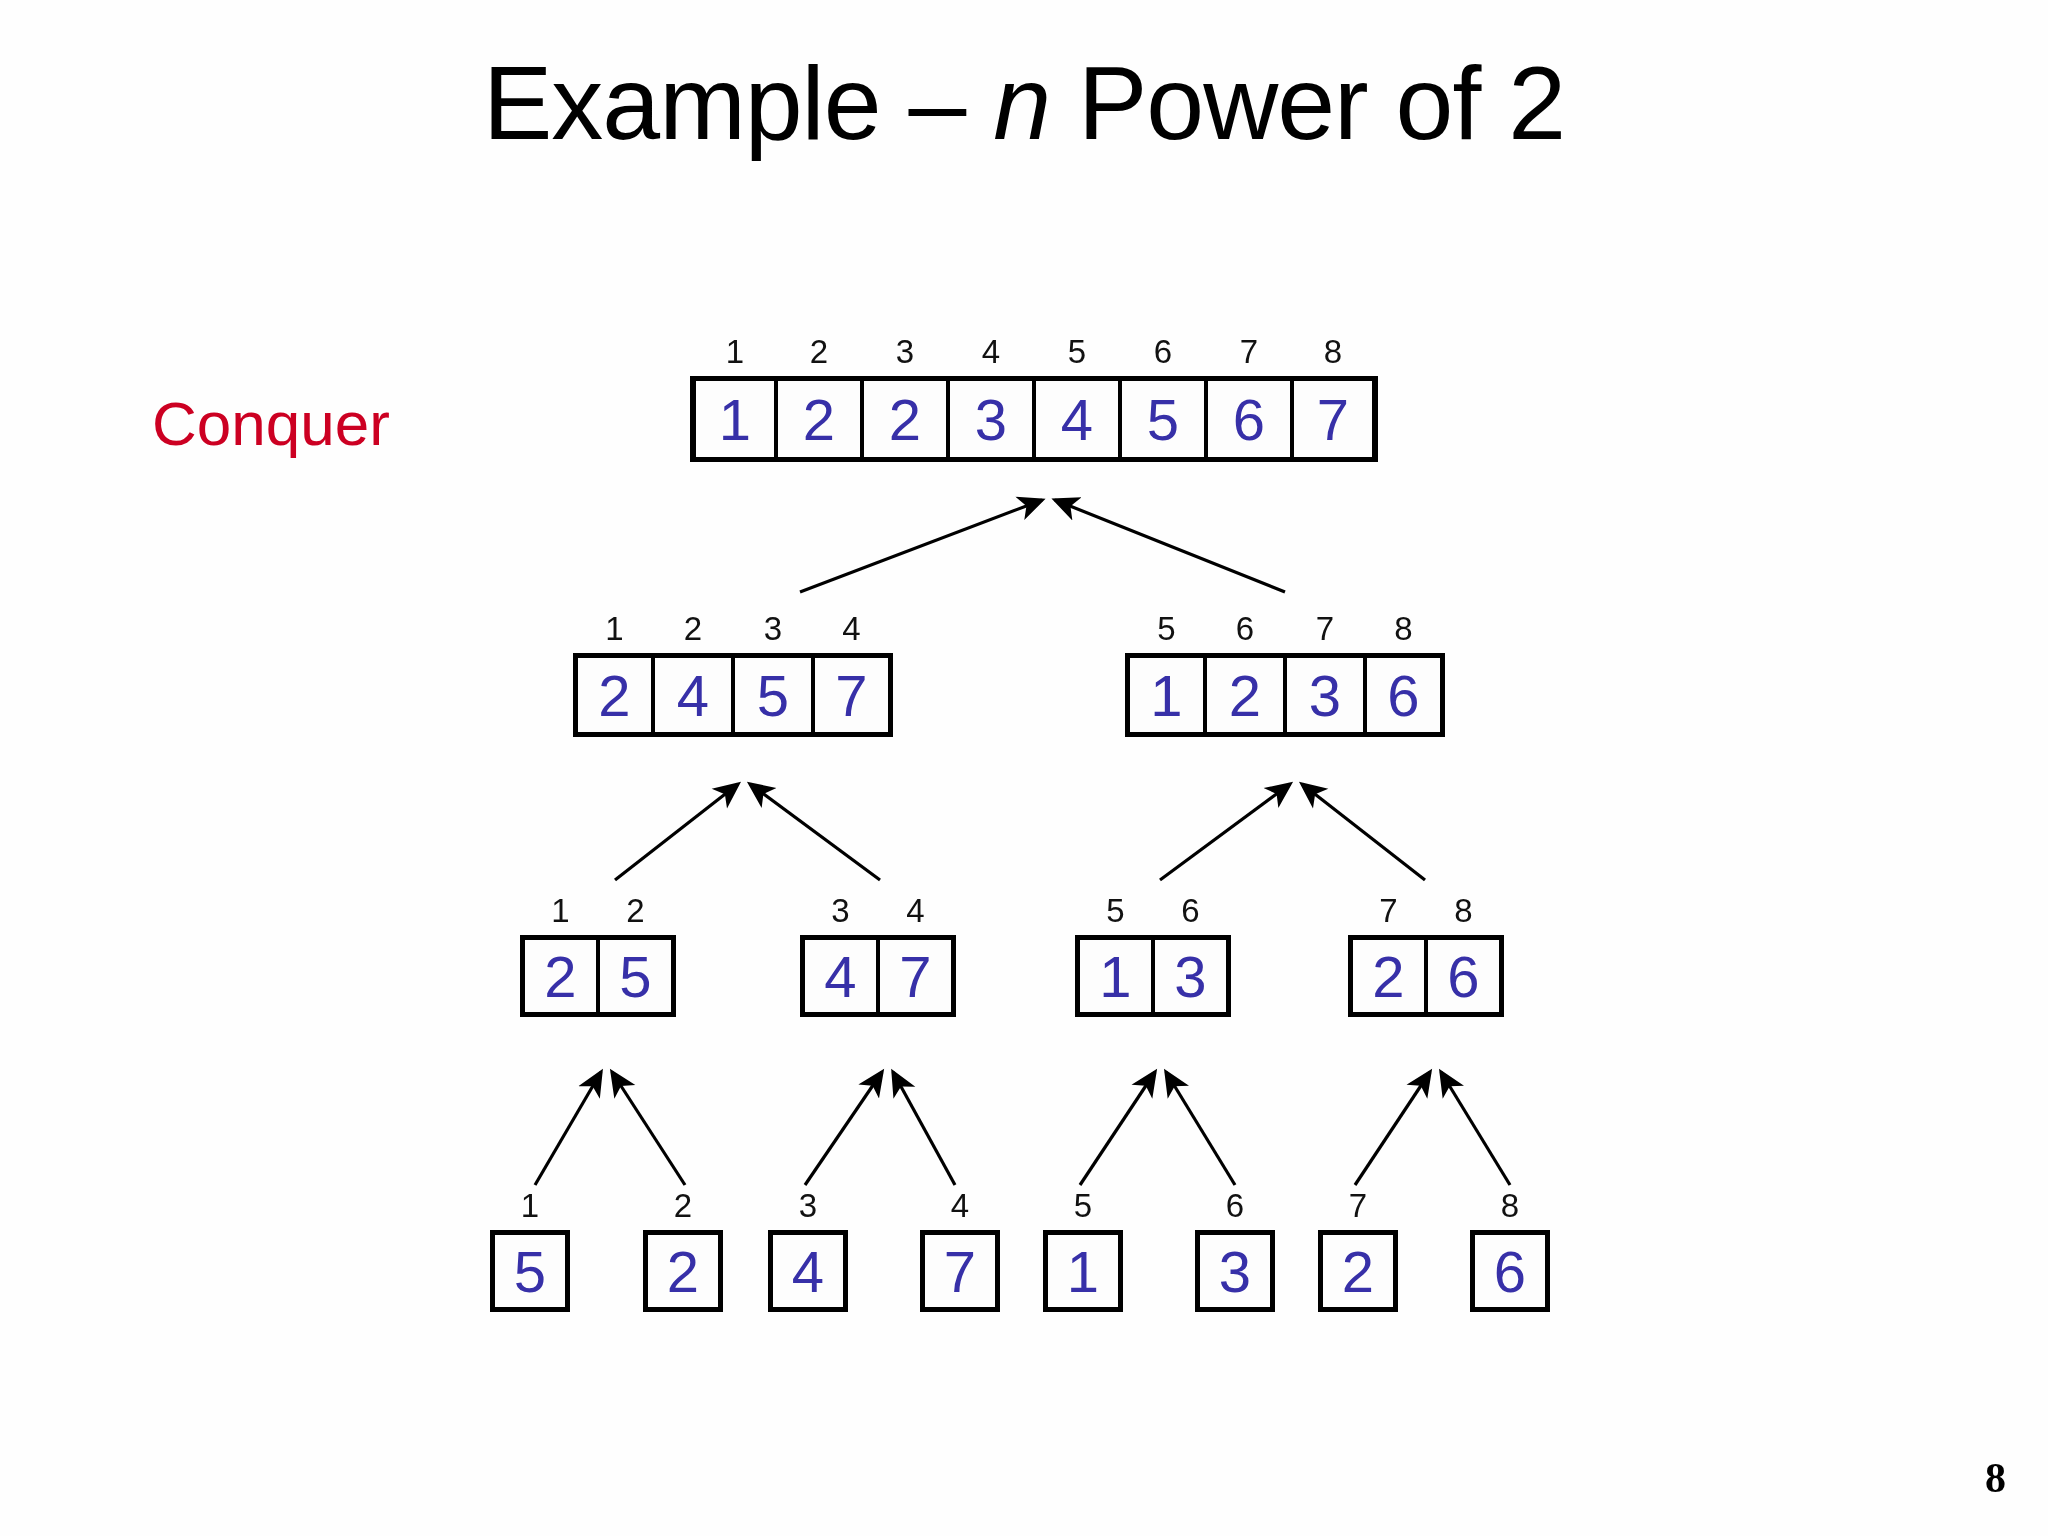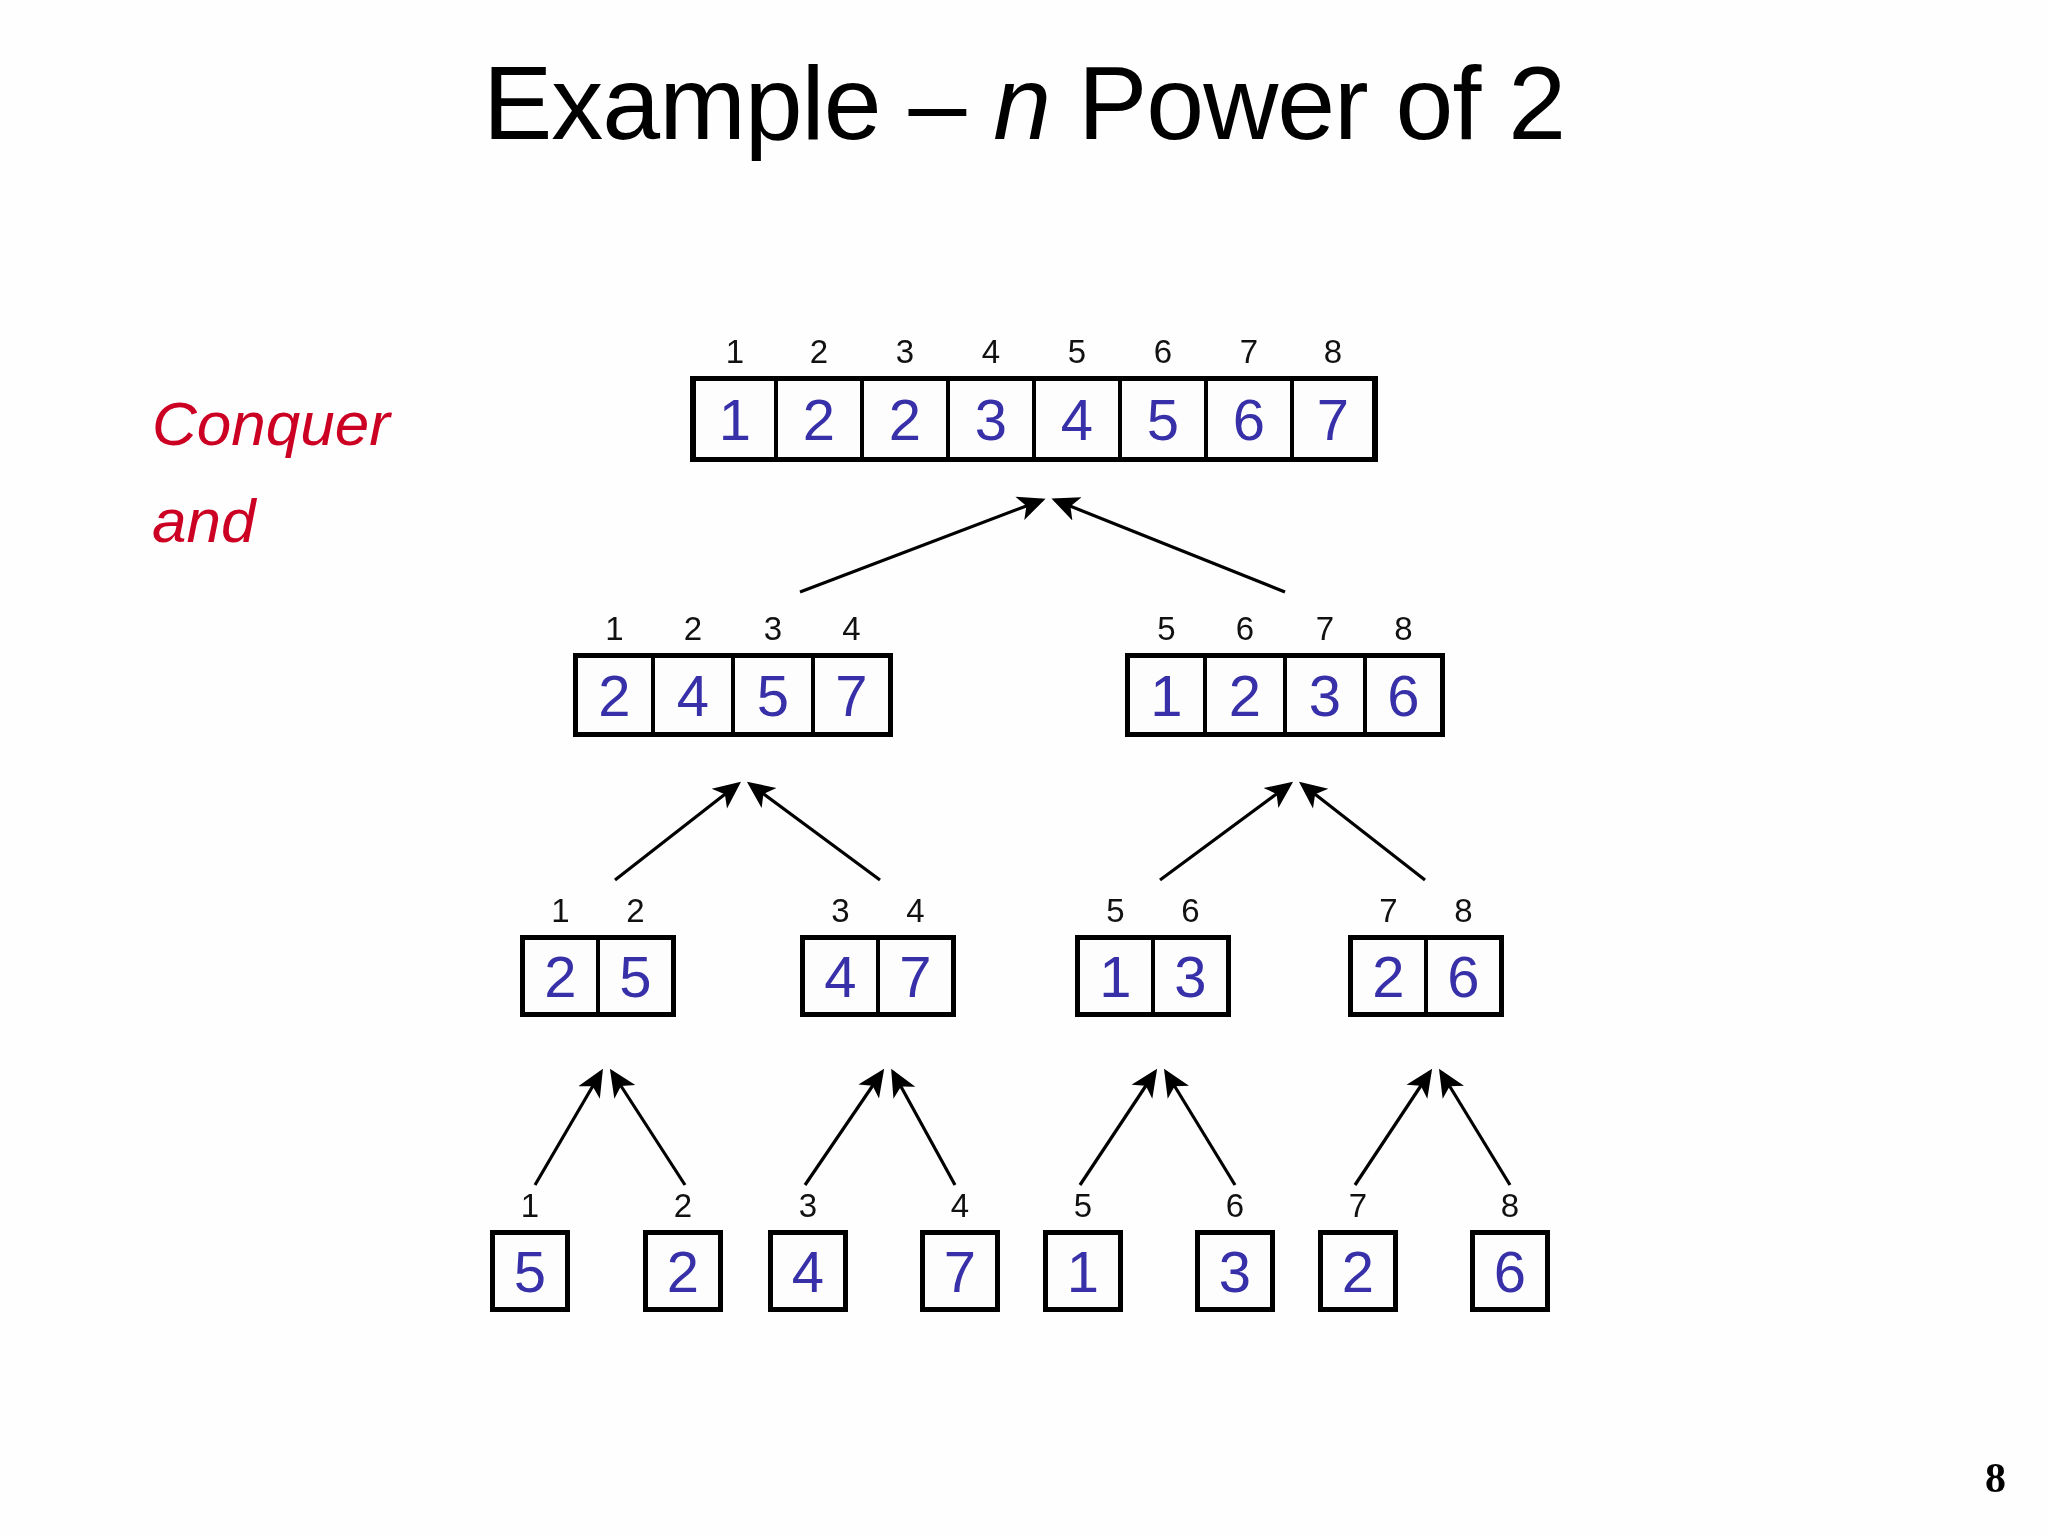--- a/index.html
+++ b/index.html
@@ -76,7 +76,7 @@
     line-height: 97px;
     font-weight: 400;
   }
-  #caption div { white-space: nowrap; font-style: italic; }
+  #caption div { white-space: nowrap; }
 
   
   #page-number {

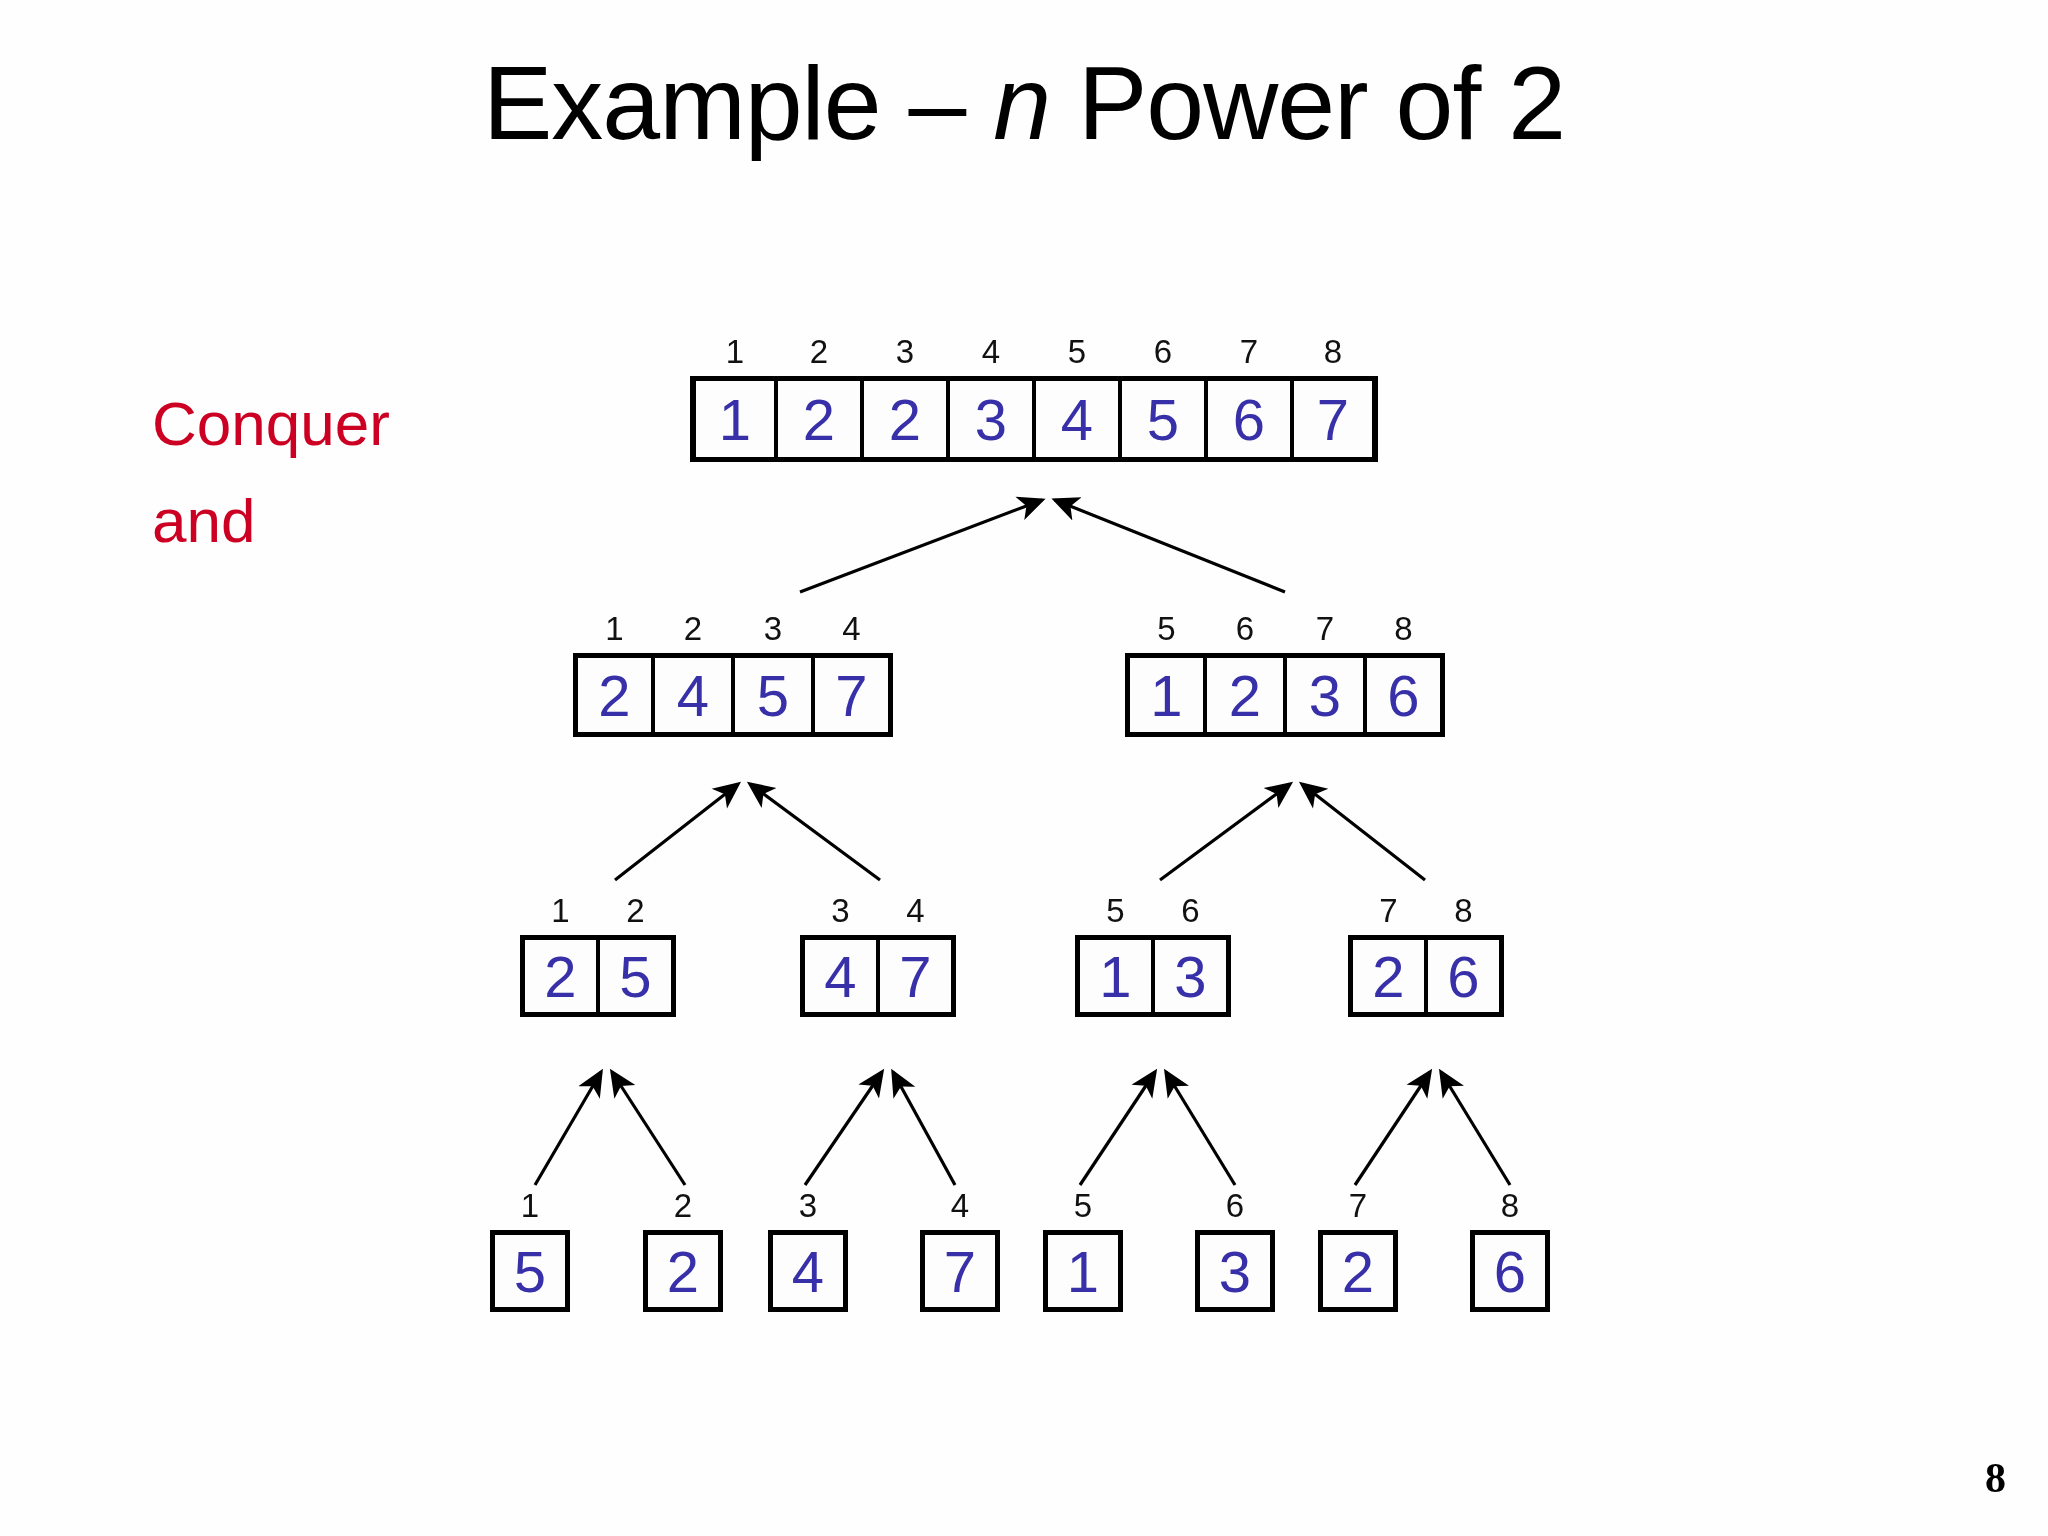--- a/index.html
+++ b/index.html
@@ -195,7 +195,6 @@
 
   <div id="caption">
     <div>Conquer</div>
-    <div>and</div>
   </div>
 
   <div id="diagram">

